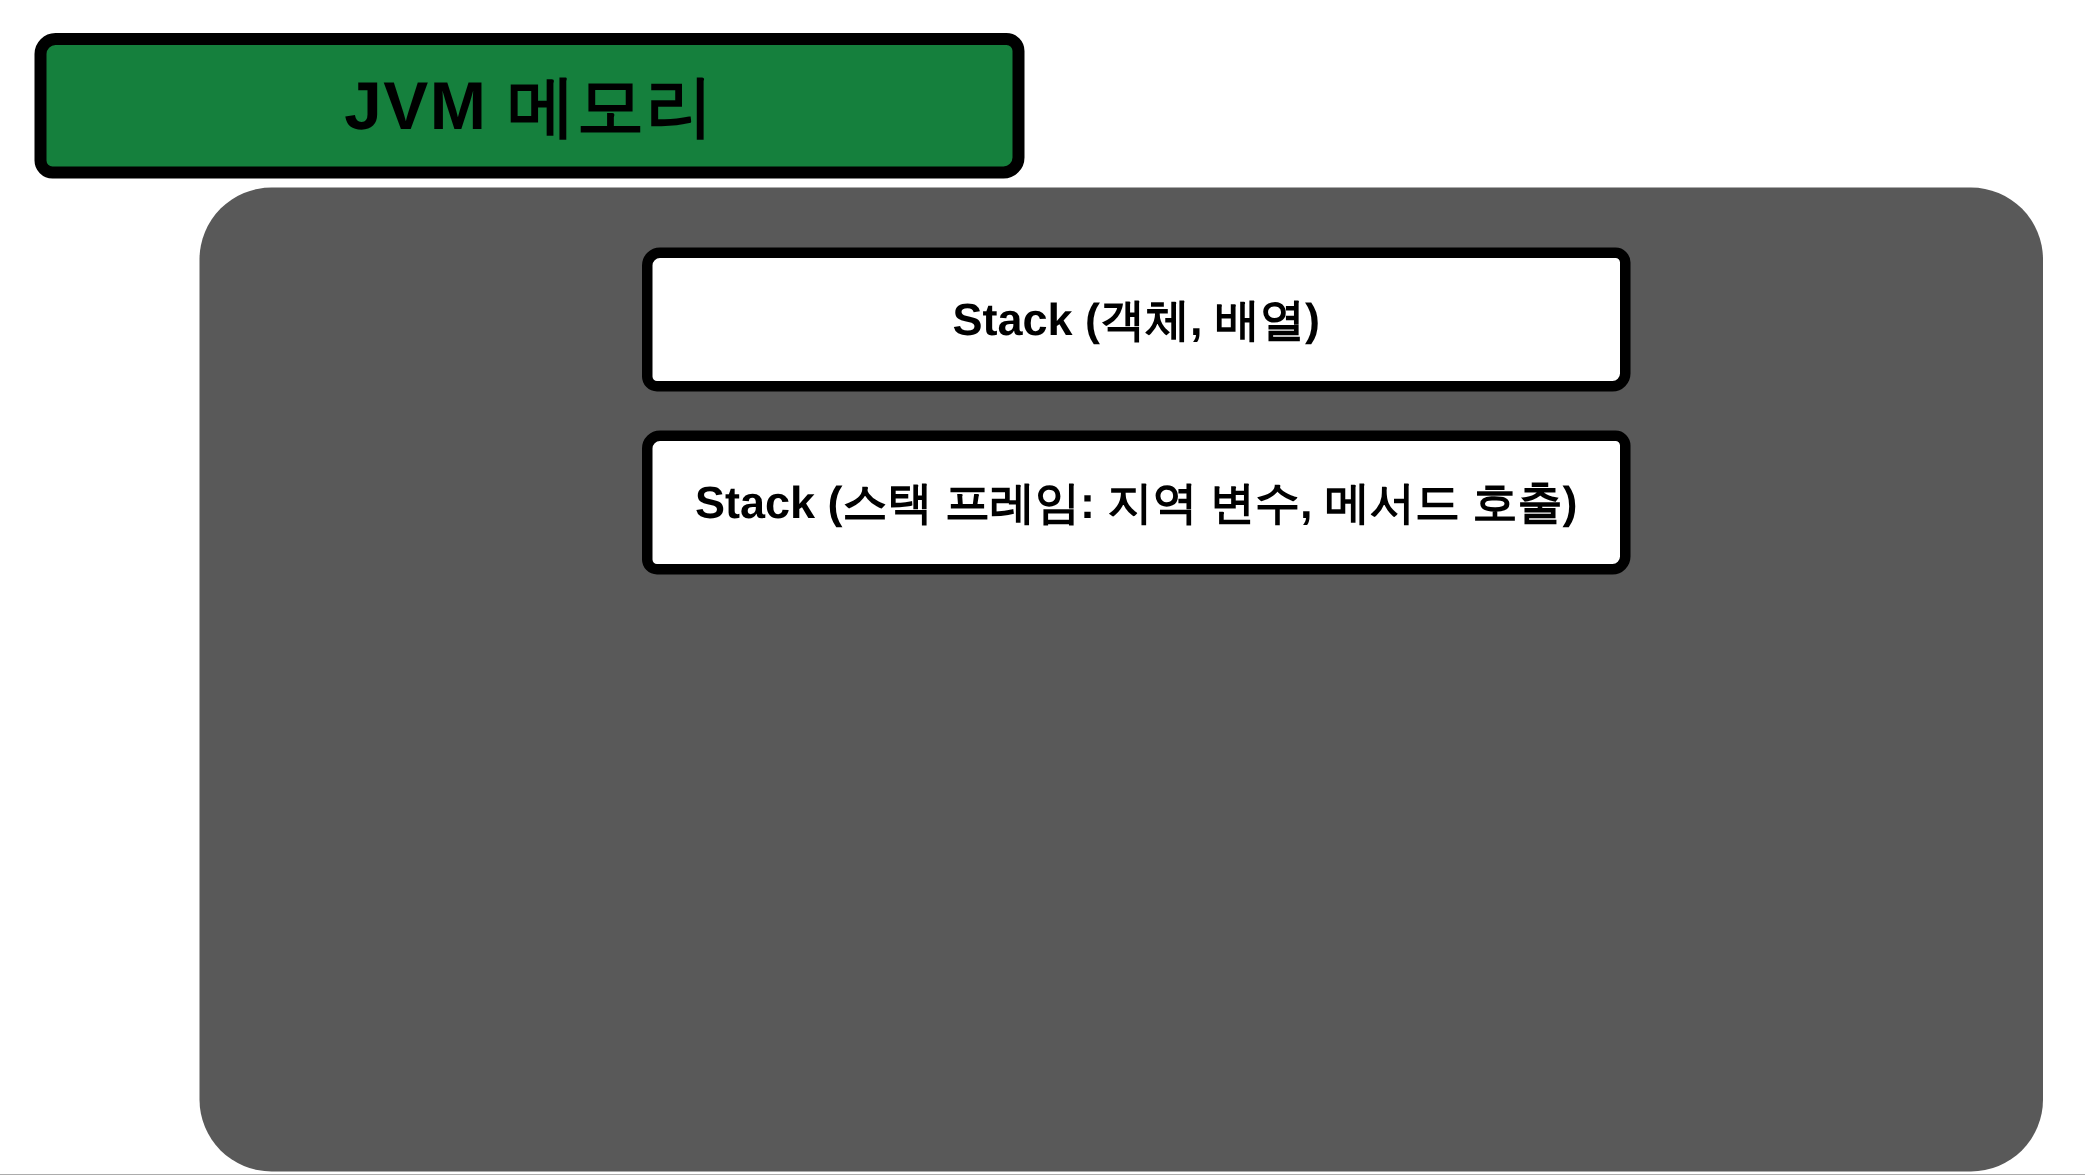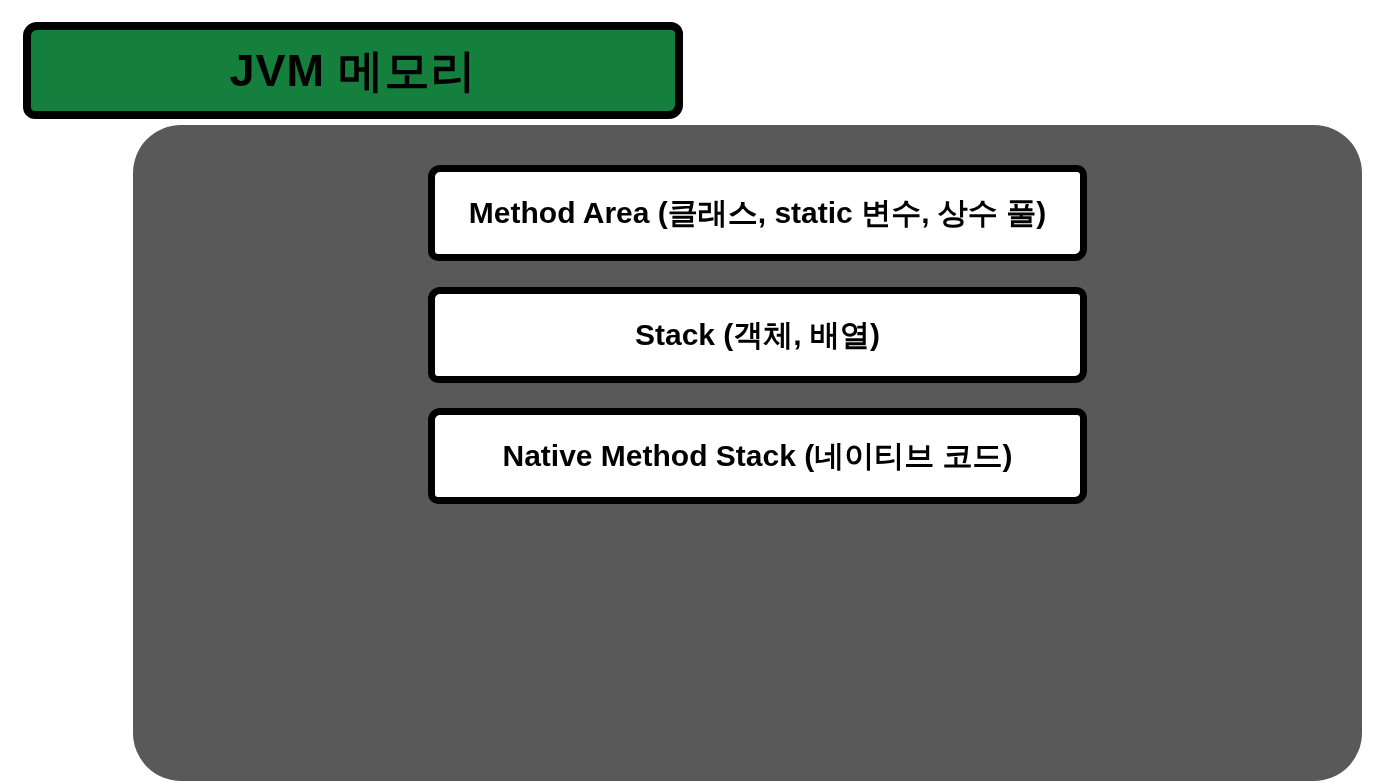--- a/index.html
+++ b/index.html
@@ -74,9 +74,6 @@
 
 <div class="memory-container">
 
-  <div class="mem-box">
-    <span>Method Area (클래스, static 변수, 상수 풀)</span>
-  </div>
 
   <div class="mem-box">
     <span>Stack (객체, 배열)</span>

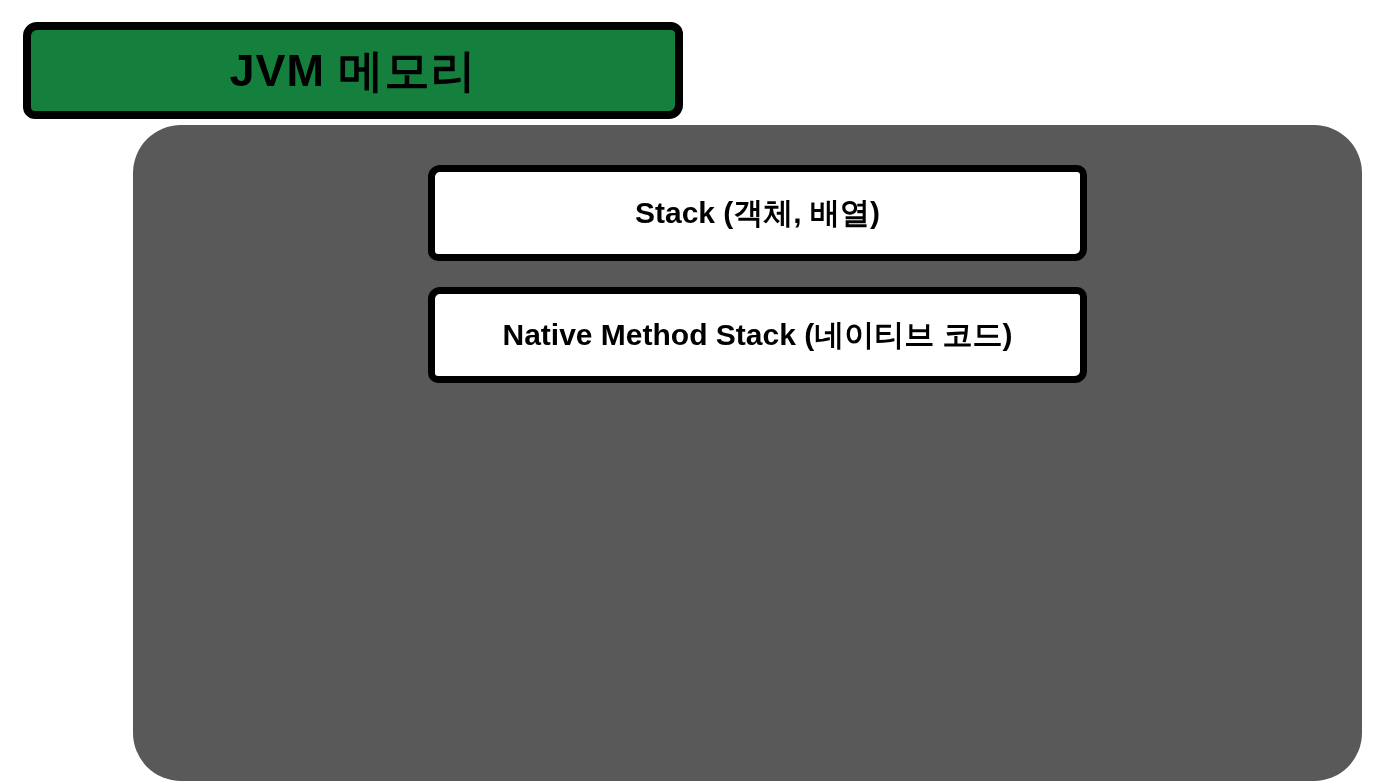--- a/index.html
+++ b/index.html
@@ -79,6 +79,9 @@
     <span>Stack (객체, 배열)</span>
   </div>
 
+  <div class="mem-box">
+    <span>Stack (스택 프레임: 지역 변수, 메서드 호출)</span>
+  </div>
 
 
   <div class="mem-box">

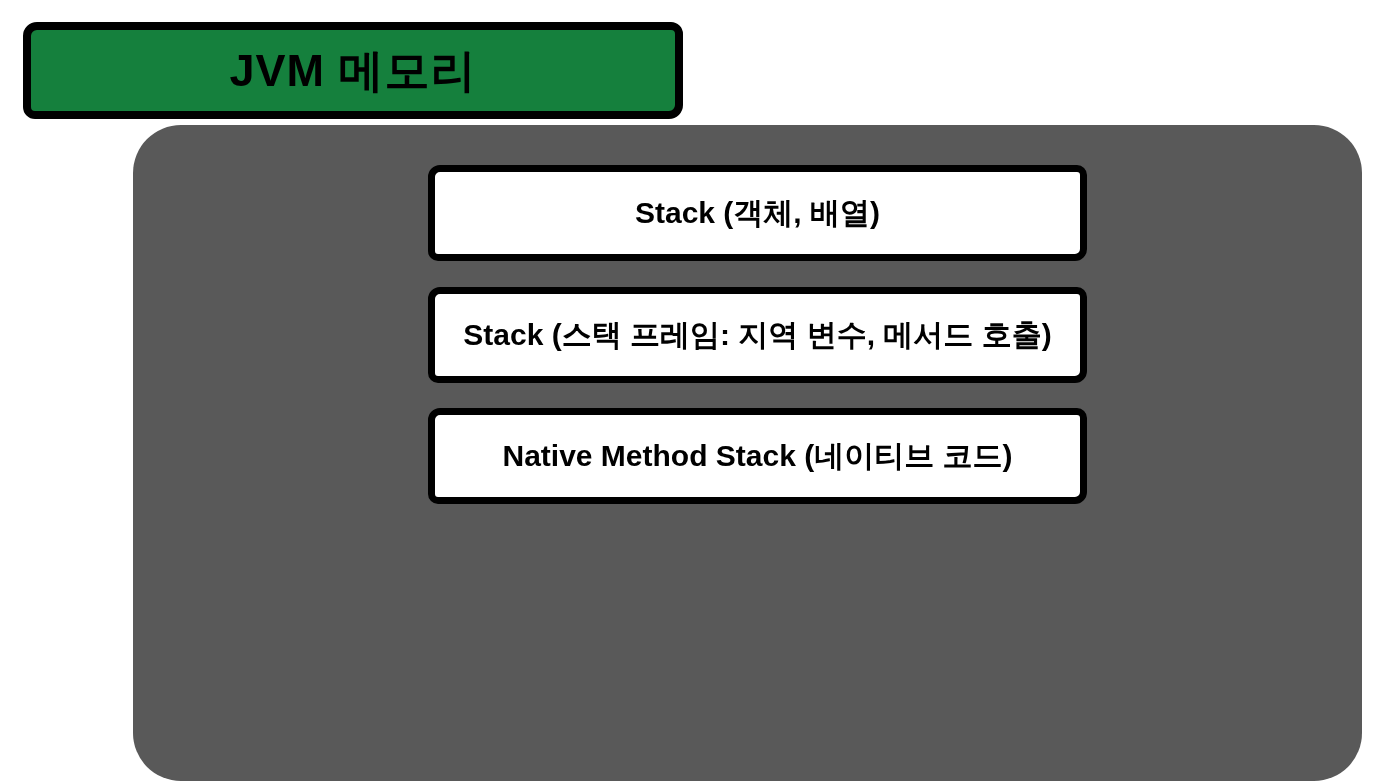--- a/index.html
+++ b/index.html
@@ -84,9 +84,6 @@
   </div>
 
 
-  <div class="mem-box">
-    <span>Native Method Stack (네이티브 코드)</span>
-  </div>
 
 </div>
 

